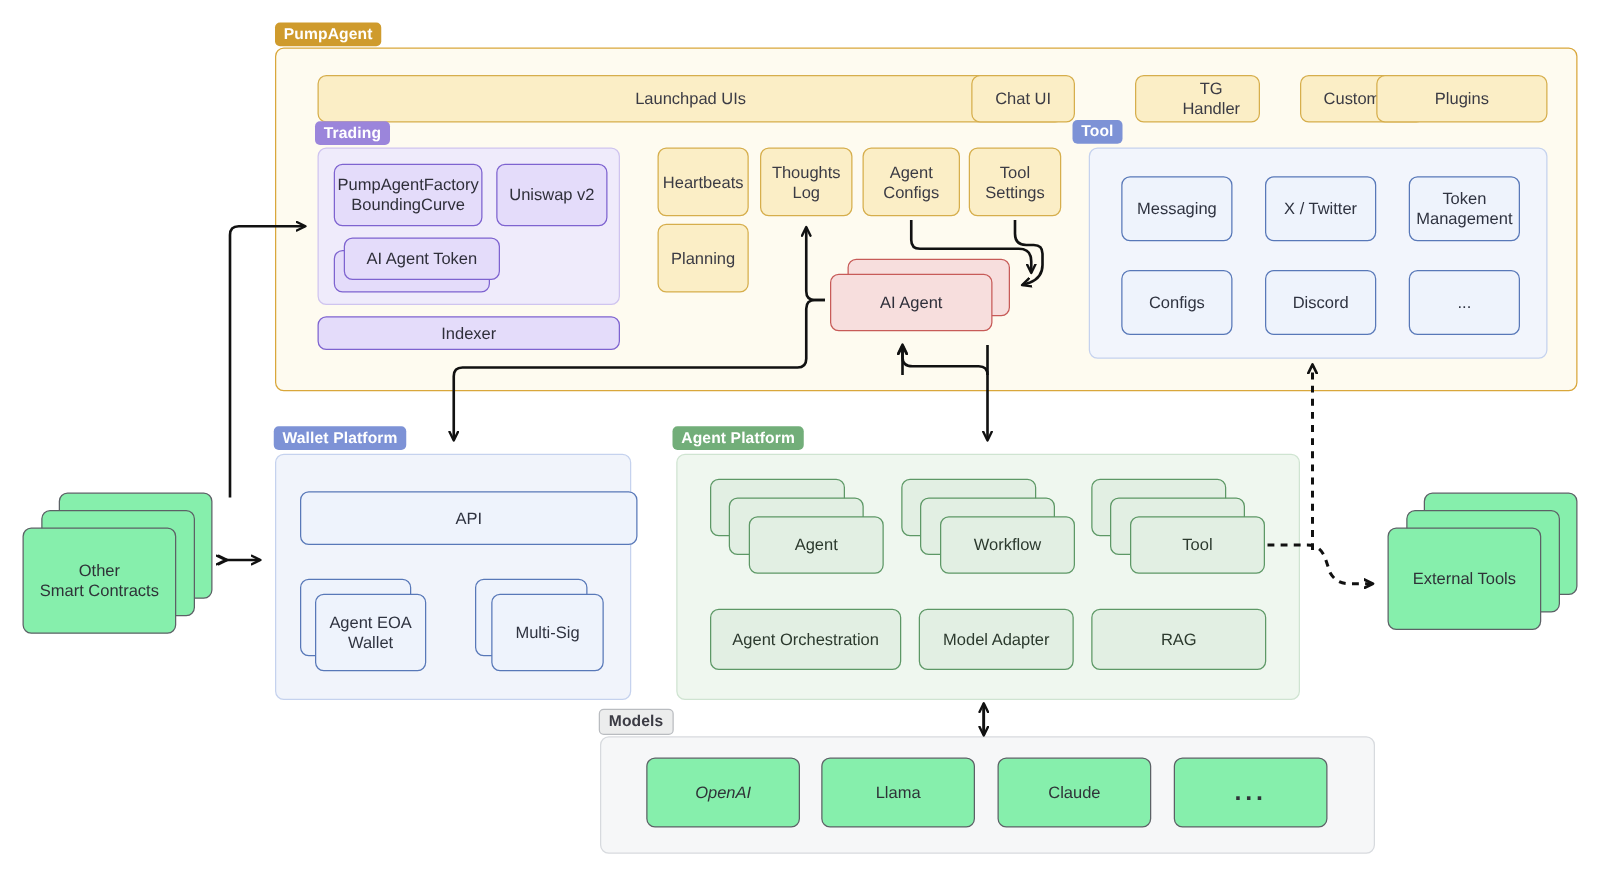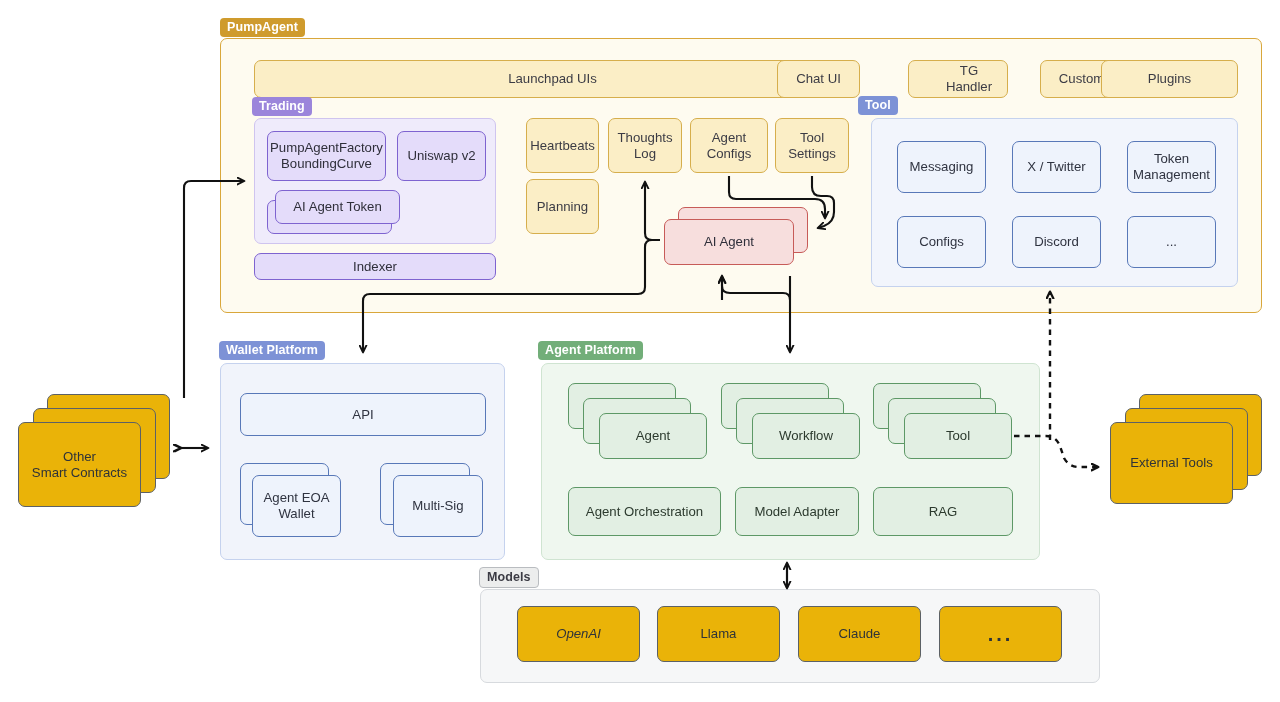--- a/index.html
+++ b/index.html
@@ -115,7 +115,7 @@
   <div class="group wallet-grp" style="left:220px;top:363px;width:285px;height:197px;"></div>
   <div class="grp-label lbl-wallet" style="left:219px;top:341px;">Wallet Platform</div>
 
-  <div class="node blue" style="left:240px;top:393px;width:246px;height:43px;">API</div>
+  <div class="node blue" style="left:240px;top:393px;width:270px;height:43px;">API</div>
 
   <div class="stack" style="left:240px;top:463px;width:101px;height:74px;">
     <div class="card blue" style="left:0px;top:0px;width:89px;height:62px;"></div>

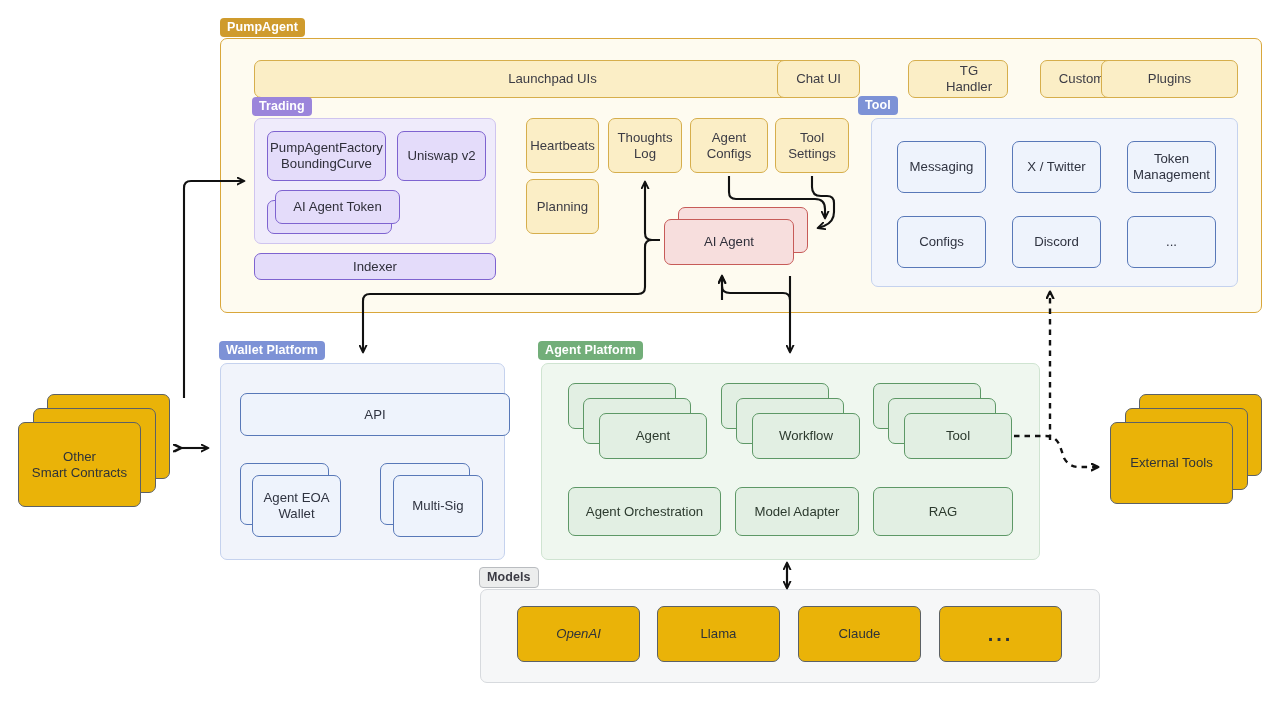--- a/index.html
+++ b/index.html
@@ -50,7 +50,7 @@
 
   .lbl-models{background:#eceded;border:1px solid #b9bcc0;color:#3b3b44;font-weight:bold;}
   .gray-grp{background:#f6f7f8;border:1.2px solid #d7dade;}
-  .gray{background:#eab308;border:1.5px solid #5c6166;color:#2f3338;}
+  .gray{background:#86efac;border:1.5px solid #5c6166;color:#2f3338;}
 
   .dots{letter-spacing:3px;font-size:20px;line-height:18px;font-weight:bold;}
 

